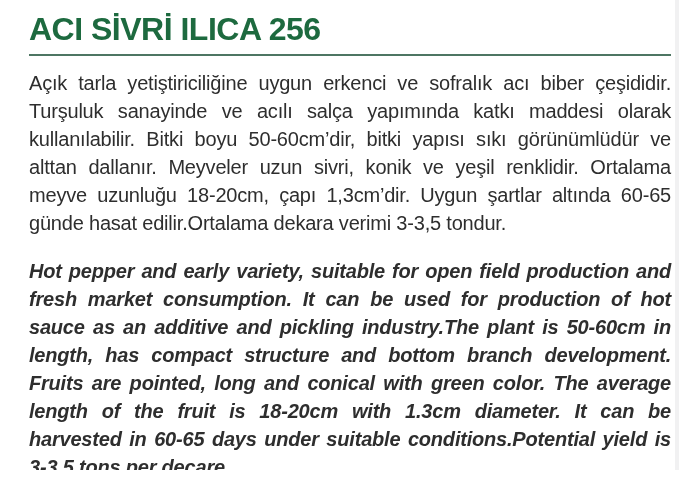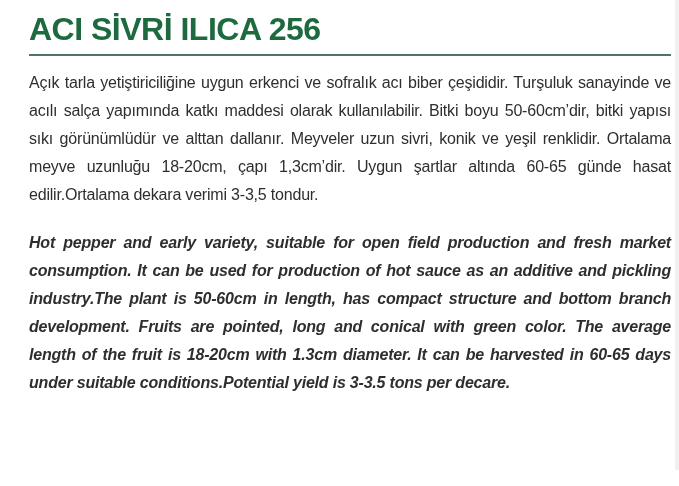--- a/index.html
+++ b/index.html
@@ -45,7 +45,7 @@
   }
   .para {
     margin: 13px 0 0 0;
-    font-size: 16px;
+    font-size: 20px;
     line-height: 28px;
     text-align: justify;
     letter-spacing: -0.2px;

